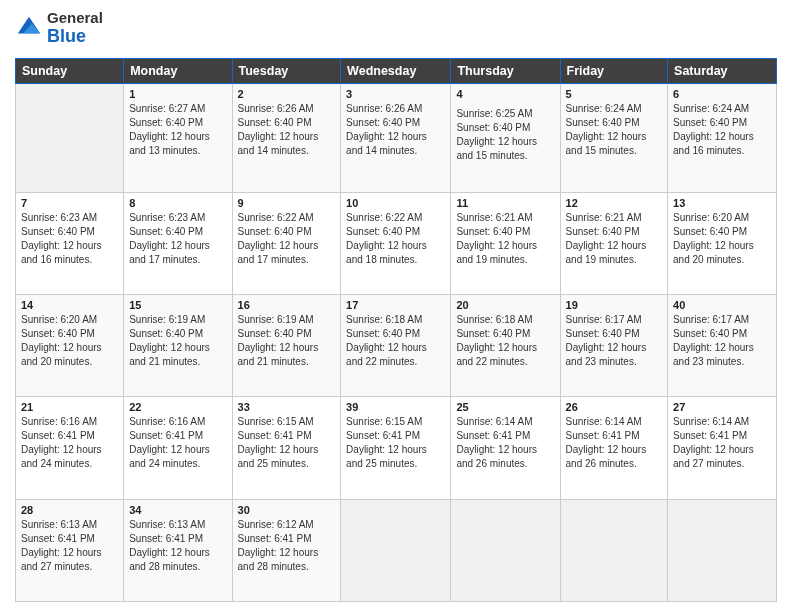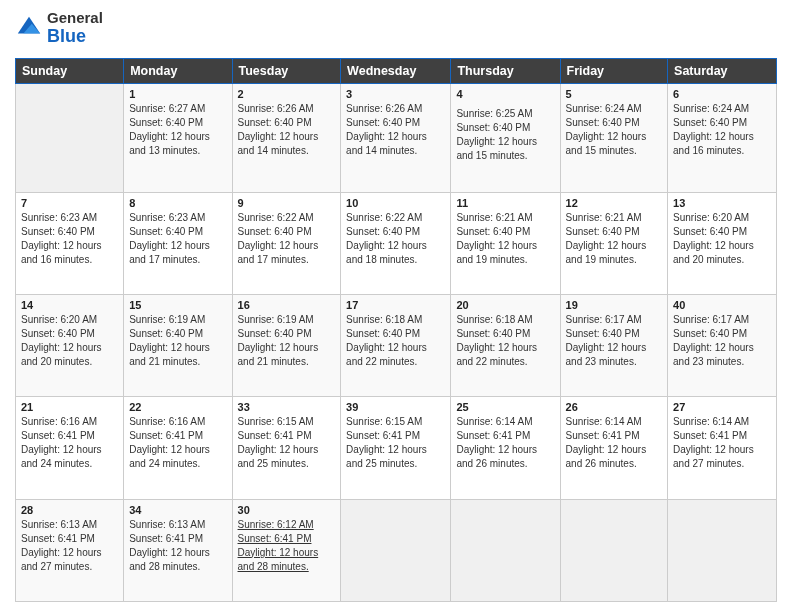--- a/index.html
+++ b/index.html
@@ -348,7 +348,7 @@
           </td>
           <td>
             <span class="day-num">30</span>
-            <div class="day-info" style="white-space: pre-line; text-decoration: underline;">Sunrise: 6:12 AM
+            <div class="day-info" style="white-space: pre-line;">Sunrise: 6:12 AM
 Sunset: 6:41 PM
 Daylight: 12 hours
 and 28 minutes.</div>

